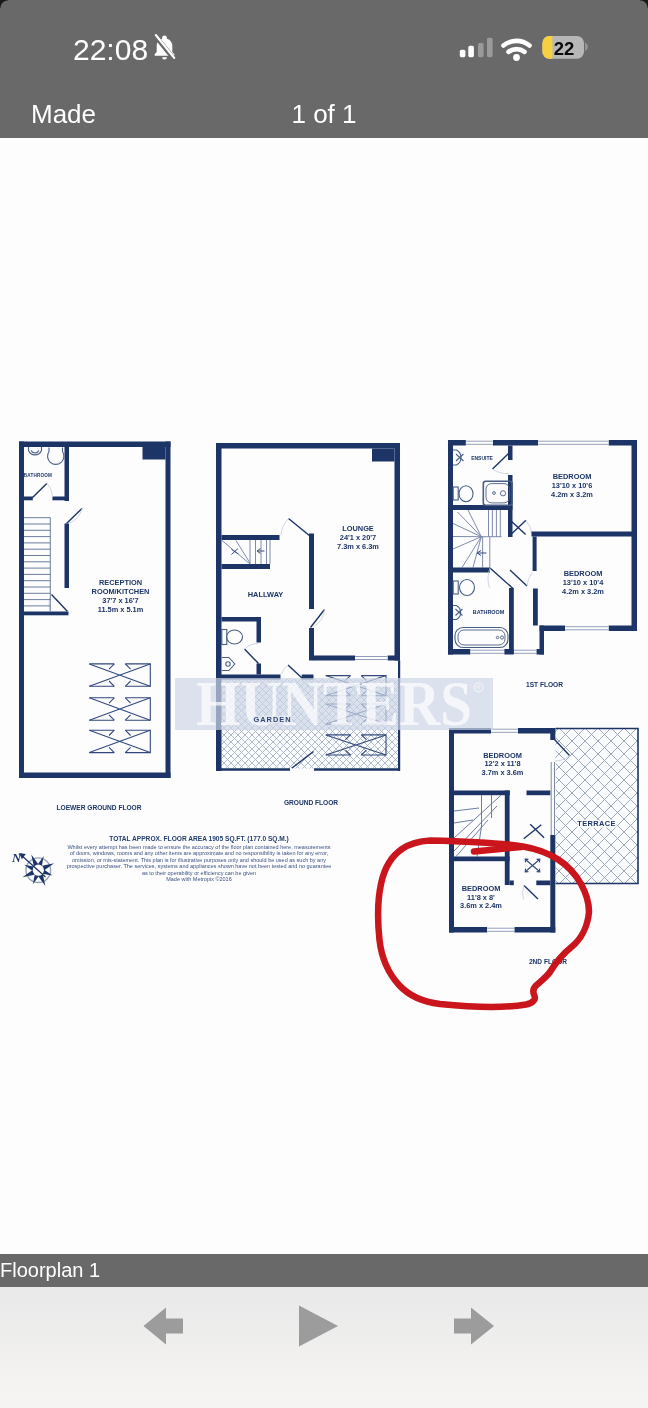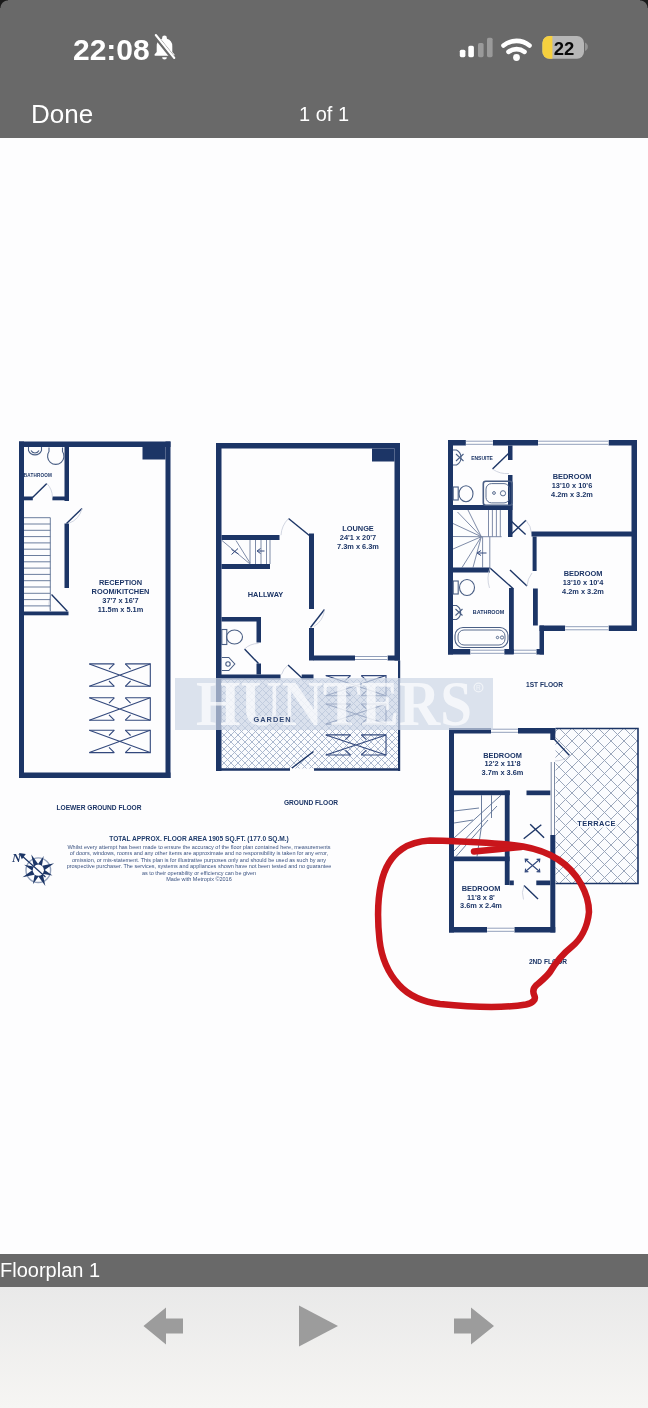--- a/index.html
+++ b/index.html
@@ -6,7 +6,7 @@
 body{width:648px;height:1408px;font-family:"Liberation Sans",sans-serif;background:#fff}
 .page{position:relative;width:648px;height:1408px;overflow:hidden;background:#fdfdfe}
 .hdr{position:absolute;left:0;top:0;width:648px;height:138px;background:#696969}
-.time{position:absolute;left:73px;top:33px;color:#fff;font-size:30px;font-weight:700;letter-spacing:0}
+.time{position:absolute;left:73px;top:33px;color:#fff;font-size:30px;font-weight:400;letter-spacing:0}
 .done{position:absolute;left:31px;top:101px;color:#fff;font-size:26px;font-weight:400;line-height:26px}
 .oneof{position:absolute;left:0;top:101px;width:648px;text-align:center;color:#fff;font-size:20px;font-weight:400;line-height:26px}
 .fbar{position:absolute;left:0;top:1254px;width:648px;height:33px;background:#696969;color:#fff;font-size:20px;line-height:33px;text-align:left}

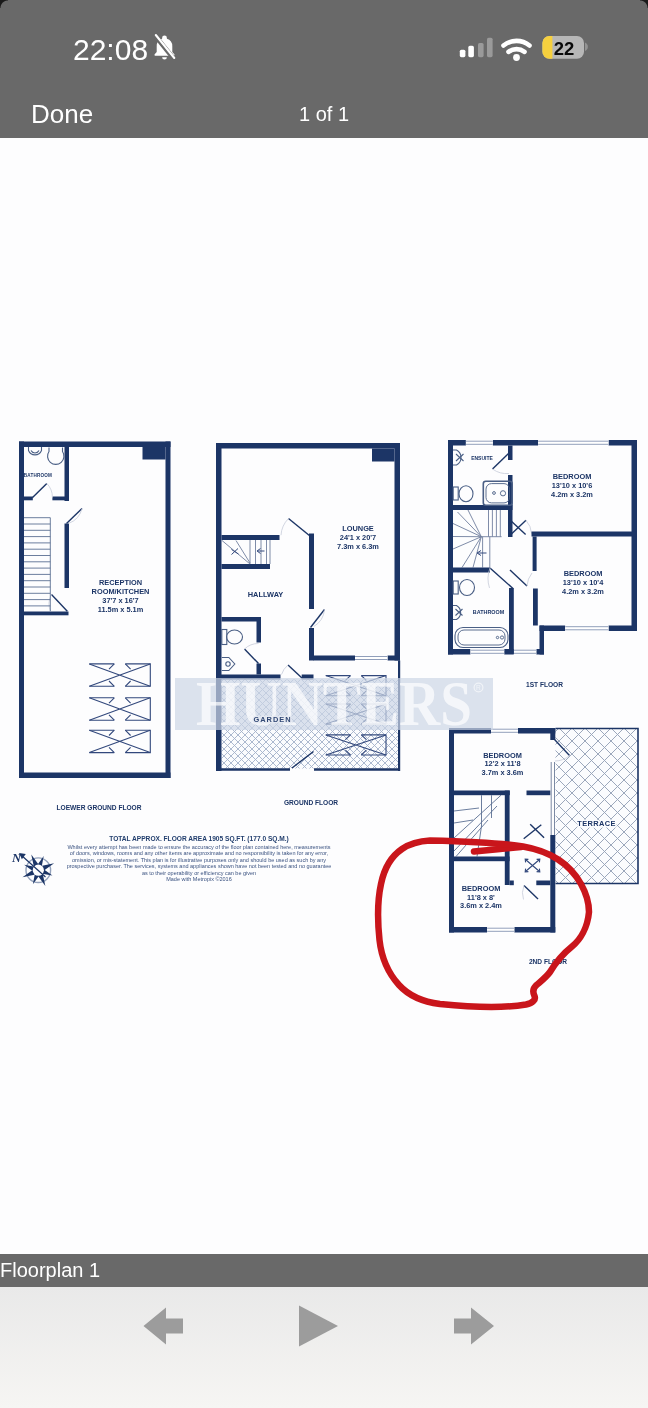--- a/index.html
+++ b/index.html
@@ -463,7 +463,7 @@
 
 <div class="time">22:08</div>
 
-<div class="done">Done</div>
+<div class="done">Made</div>
 
 <div class="oneof">1 of 1</div>
 

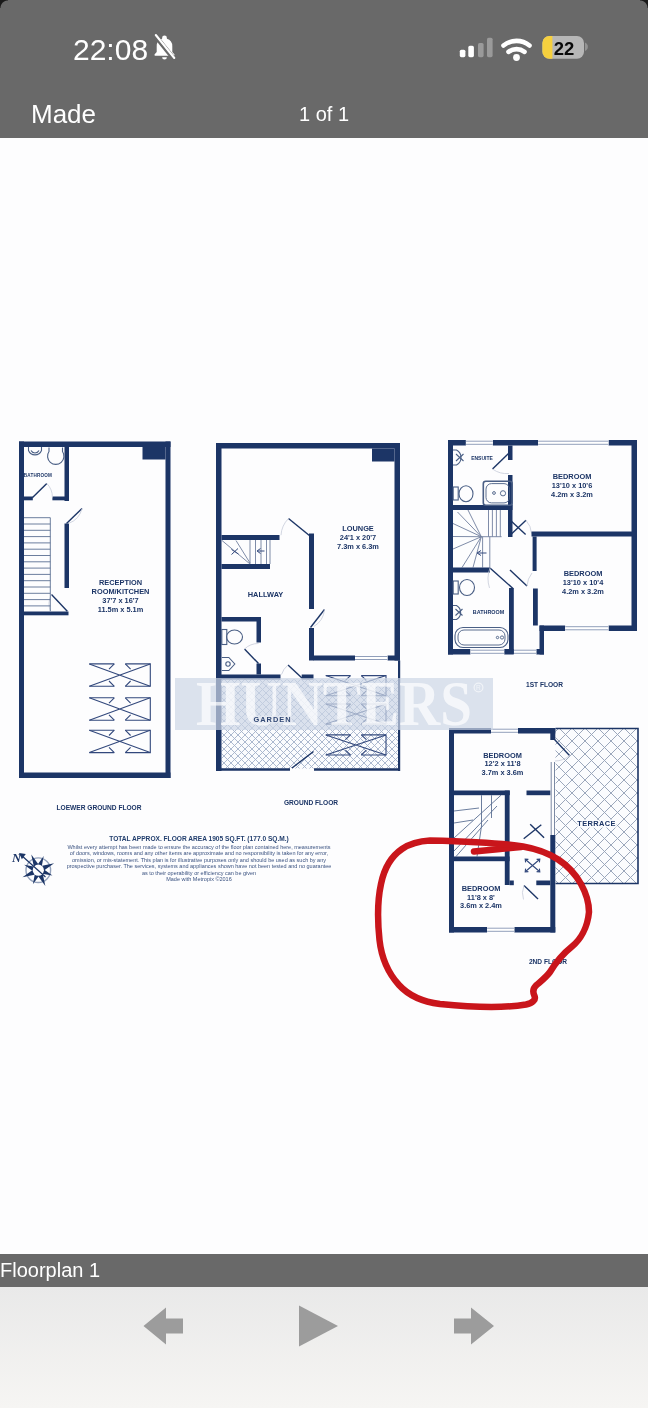--- a/index.html
+++ b/index.html
@@ -8,7 +8,7 @@
 .hdr{position:absolute;left:0;top:0;width:648px;height:138px;background:#696969}
 .time{position:absolute;left:73px;top:33px;color:#fff;font-size:30px;font-weight:400;letter-spacing:0}
 .done{position:absolute;left:31px;top:101px;color:#fff;font-size:26px;font-weight:400;line-height:26px}
-.oneof{position:absolute;left:0;top:101px;width:648px;text-align:center;color:#fff;font-size:20px;font-weight:400;line-height:26px}
+.oneof{position:absolute;left:0;top:101px;width:648px;text-align:center;color:#fff;font-size:26px;font-weight:400;line-height:26px}
 .fbar{position:absolute;left:0;top:1254px;width:648px;height:33px;background:#696969;color:#fff;font-size:20px;line-height:33px;text-align:left}
 .ftool{position:absolute;left:0;top:1287px;width:648px;height:121px;background:linear-gradient(#e9e9e9,#f6f5f3)}
 .csvg{position:absolute;left:0;top:0}

